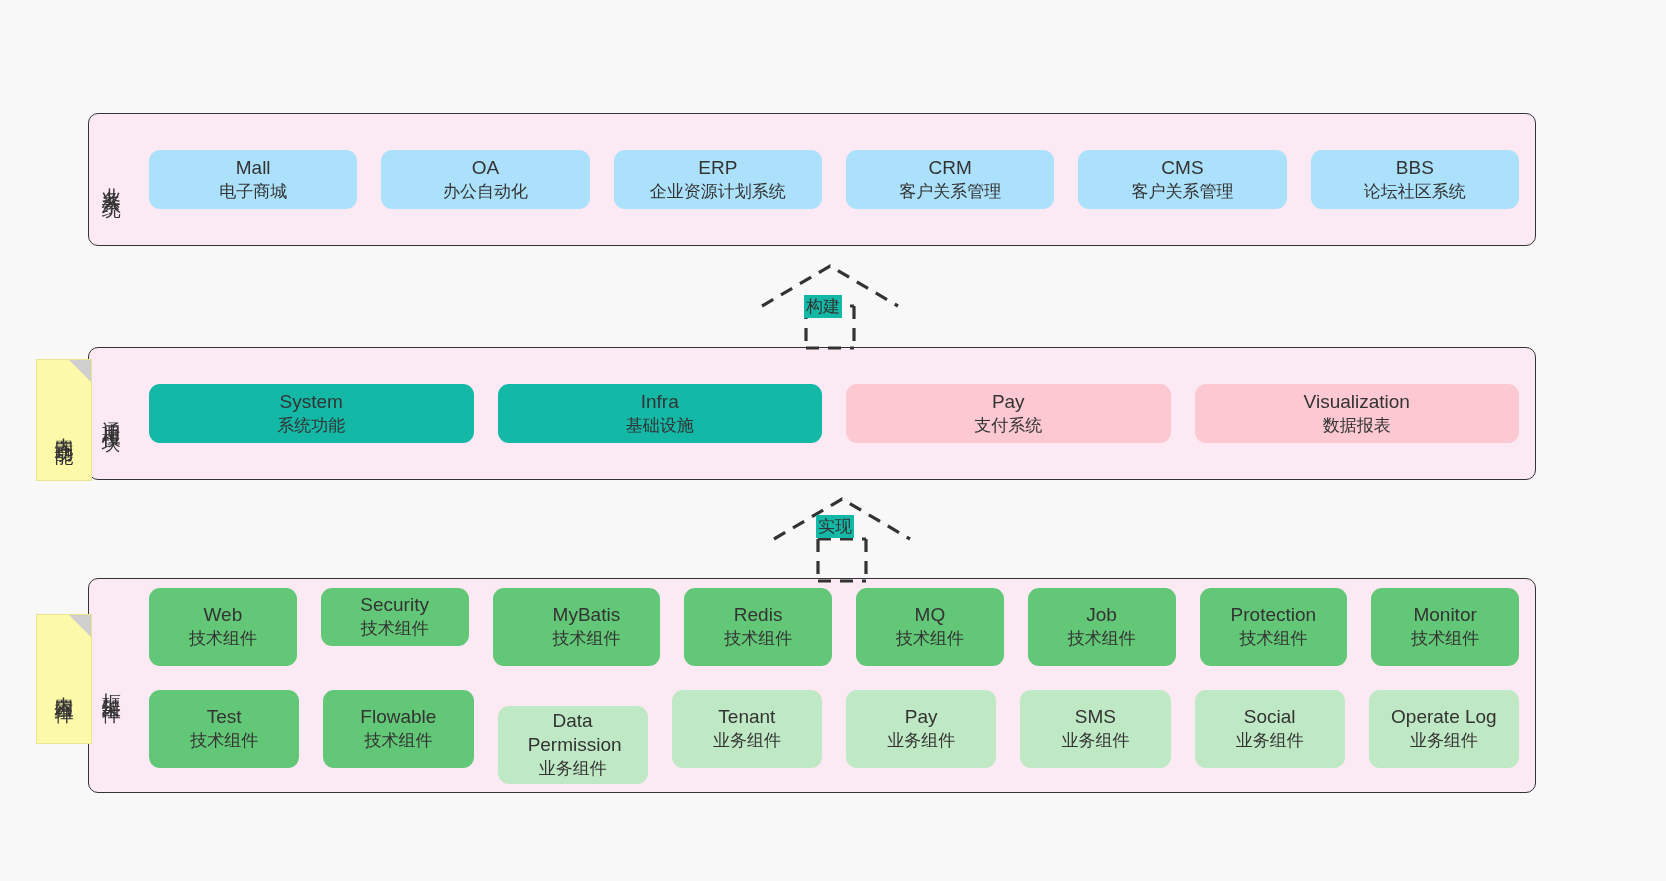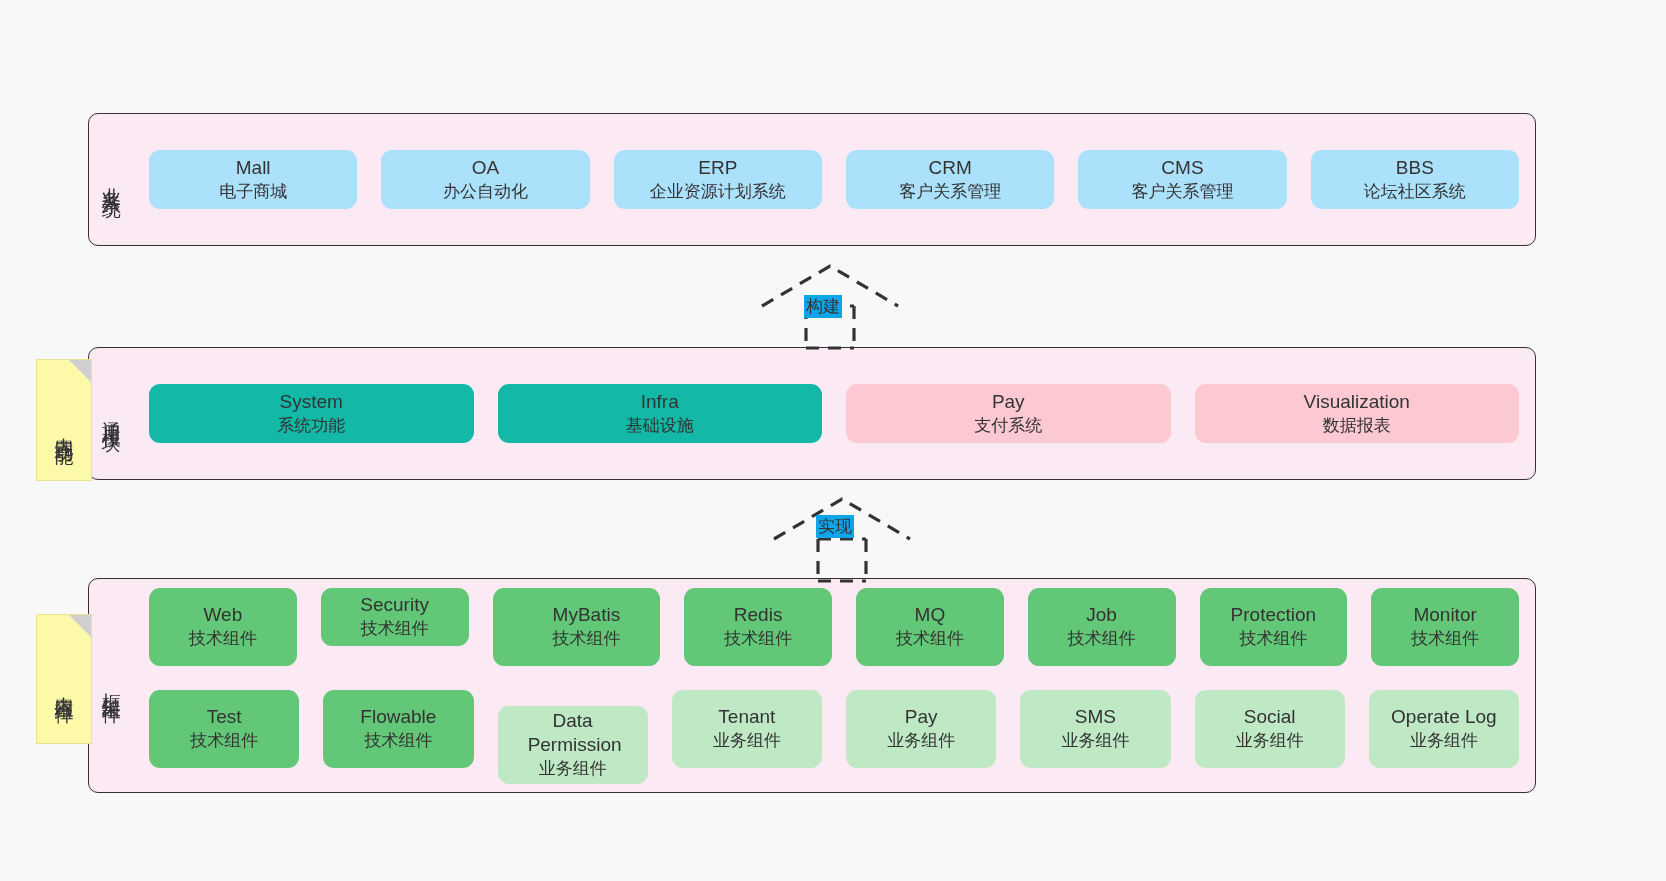--- a/index.html
+++ b/index.html
@@ -119,7 +119,7 @@
     position: absolute;
     font-size: 17px;
     color: #333;
-    background: #0ea5e9;
+    background: #14b8a6;
     padding: 0 2px;
     white-space: nowrap;
   }

